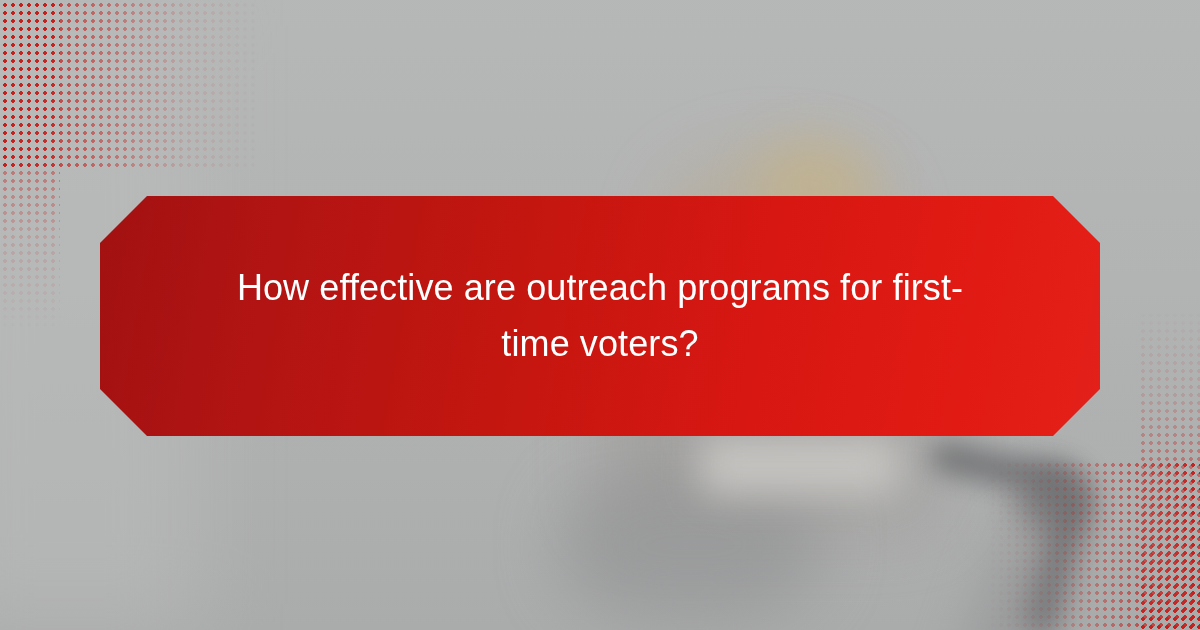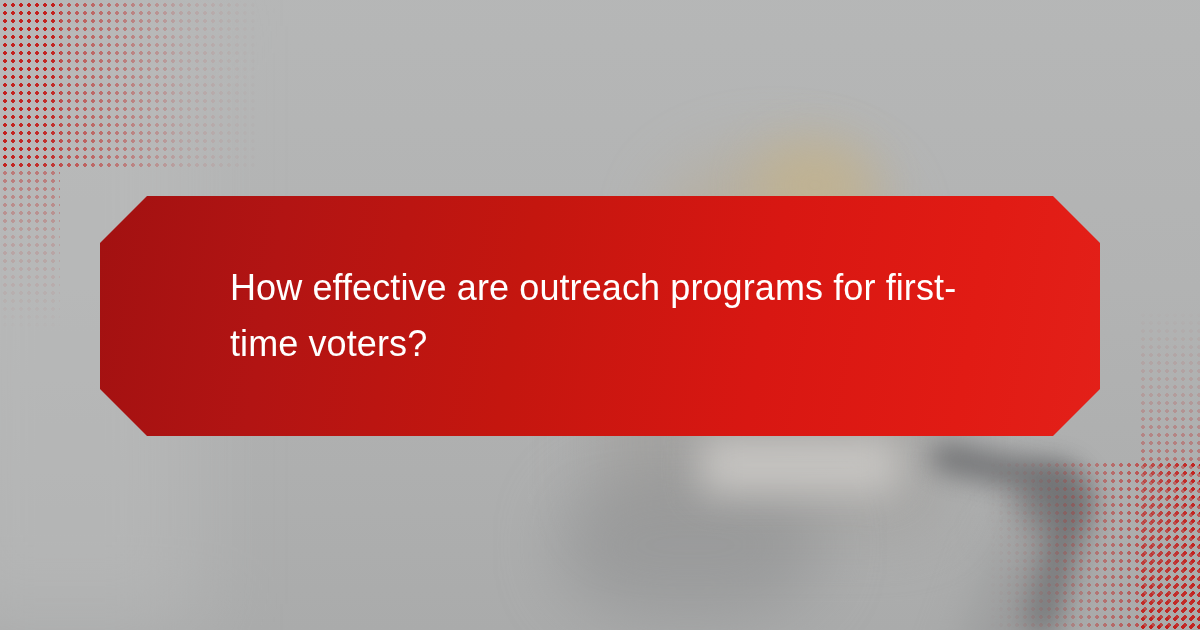--- a/index.html
+++ b/index.html
@@ -209,7 +209,7 @@
     font-size: 36px;
     font-weight: 400;
     line-height: 1.55;
-    text-align: left;
+    text-align: center;
     letter-spacing: .1px;
     max-width: 740px;
   }

